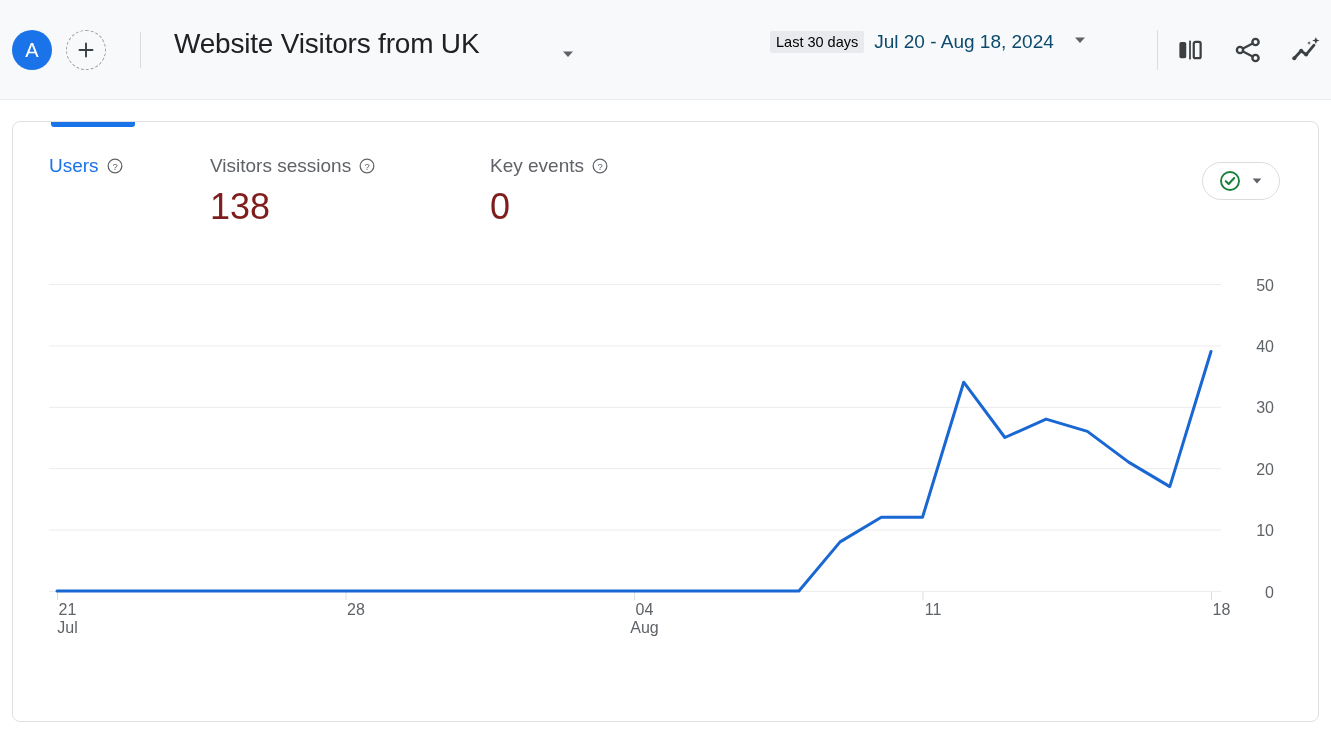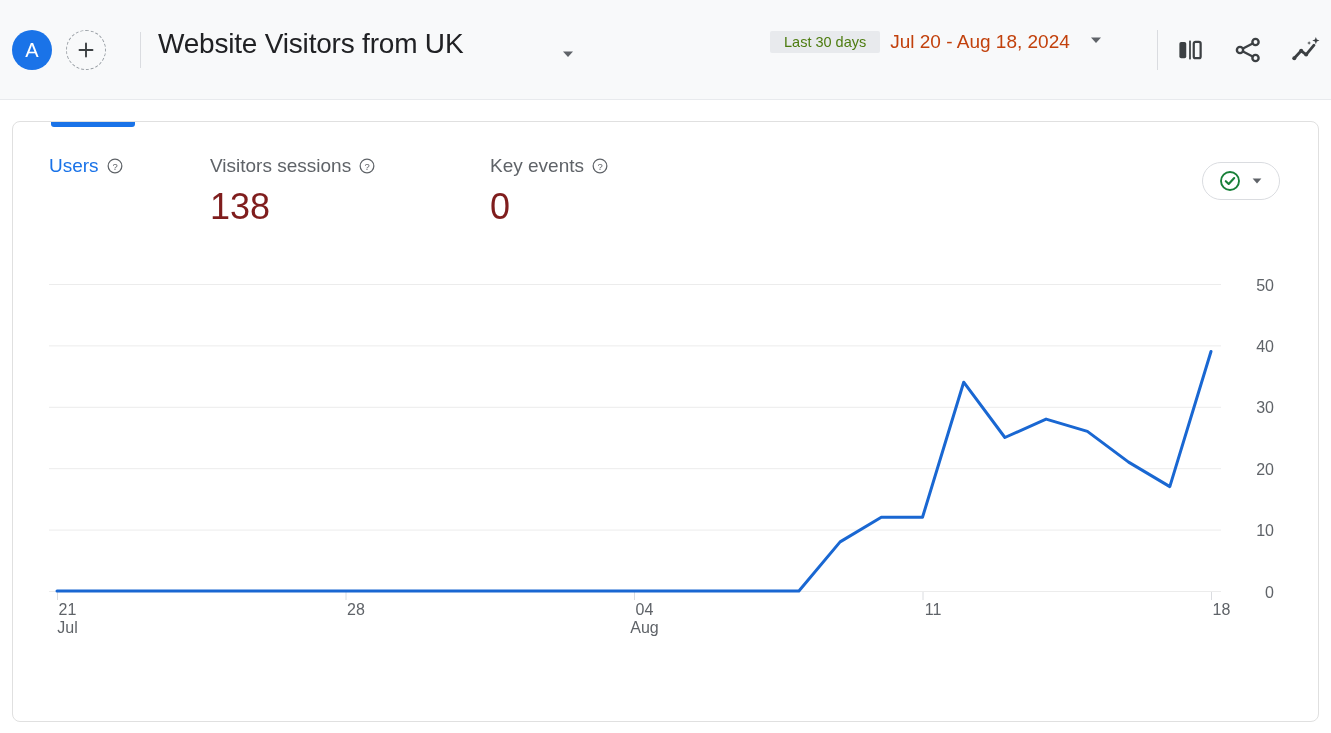--- a/index.html
+++ b/index.html
@@ -40,7 +40,7 @@
     width: 1px; height: 36px; background: #dadce0;
   }
   .property-title {
-    position: absolute; left: 158px; top: 28px;
+    position: absolute; left: 174px; top: 28px;
     font-size: 28px; font-weight: 400; color: #202124;
     letter-spacing: -0.2px; white-space: nowrap;
   }

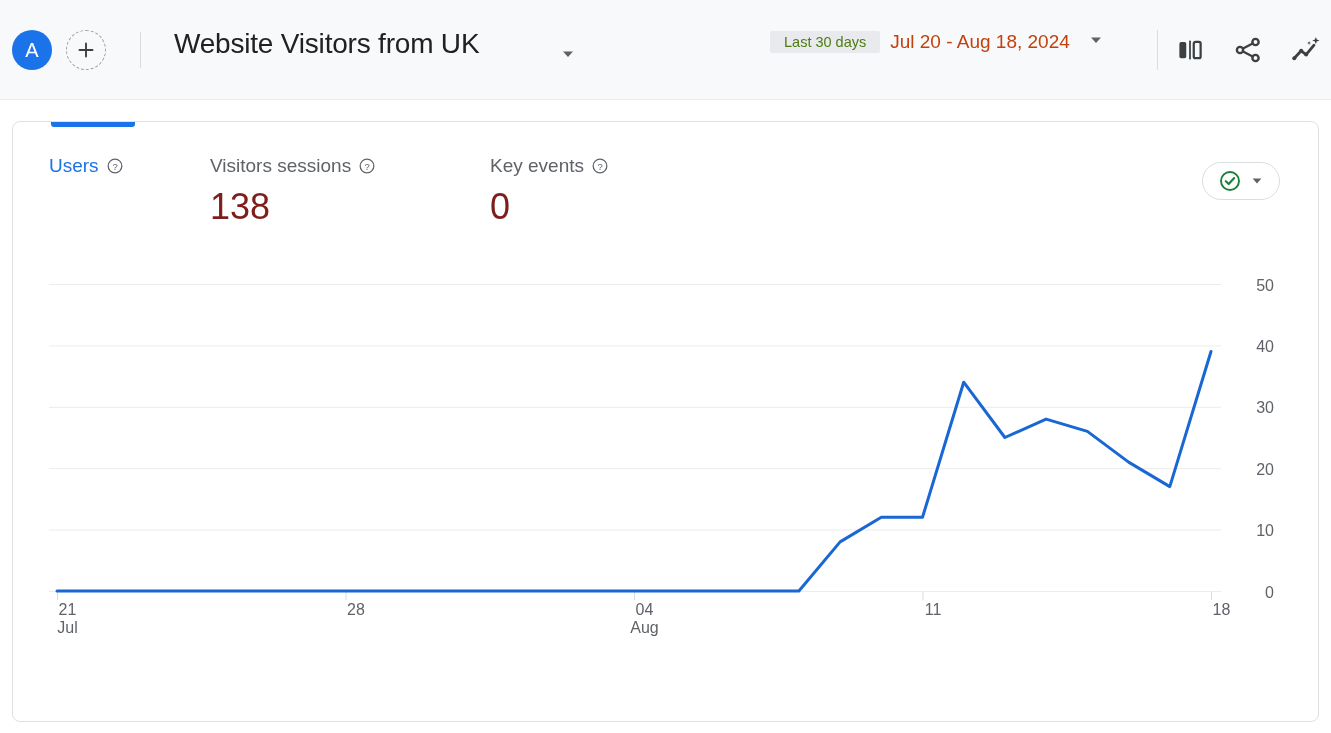--- a/index.html
+++ b/index.html
@@ -53,8 +53,8 @@
     display: flex; align-items: center; gap: 10px;
   }
   .daterange .chip {
-    background: #e8eaed; color: #4d7c0f;
-    font-size: 14.5px; padding: 3px 14px; border-radius: 2px;
+    background: #e8eaed; color: #000000;
+    font-size: 14.5px; padding: 3px 6px; border-radius: 2px;
     white-space: nowrap;
     text-align: center;
   }

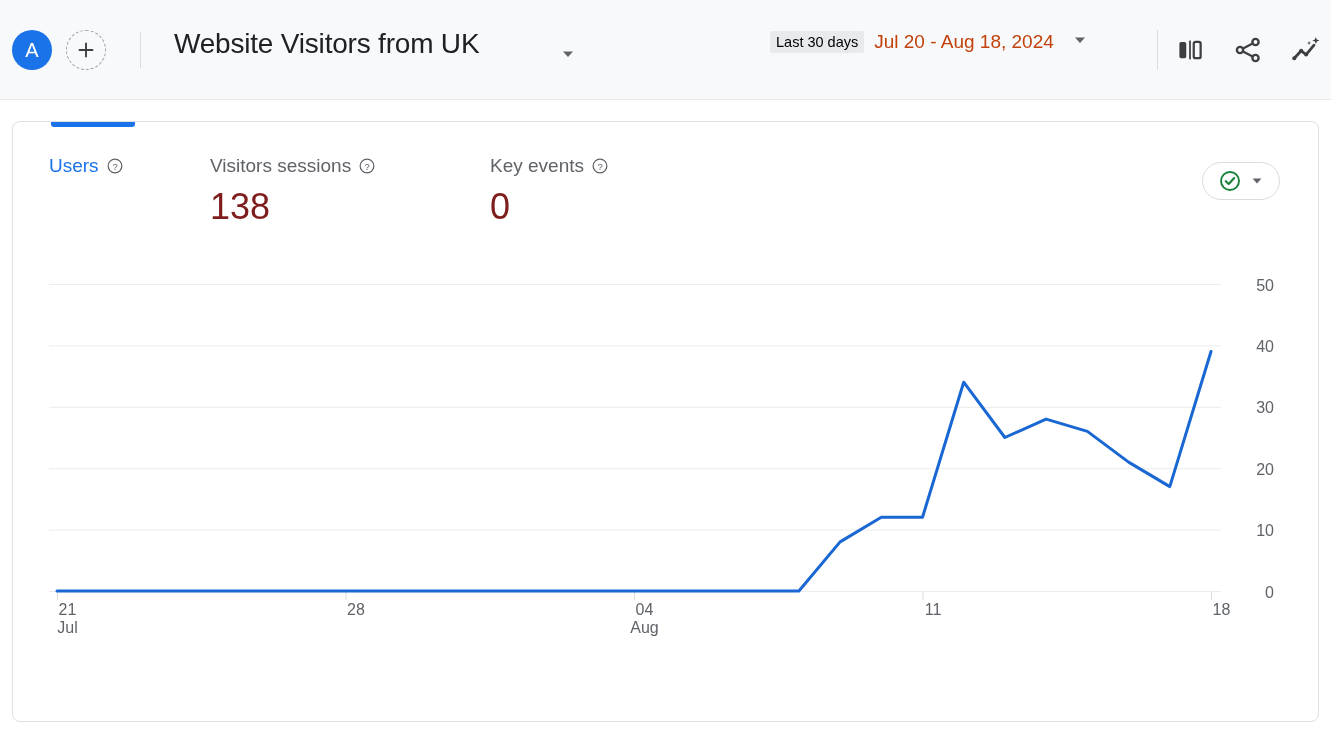--- a/index.html
+++ b/index.html
@@ -59,7 +59,7 @@
     text-align: center;
   }
   .daterange .range {
-    font-size: 19px; color: #c2410c; white-space: nowrap;
+    font-size: 19px; color: #0c4a6e; white-space: nowrap;
   }
   .daterange .caret { margin-left: 6px; }
 

